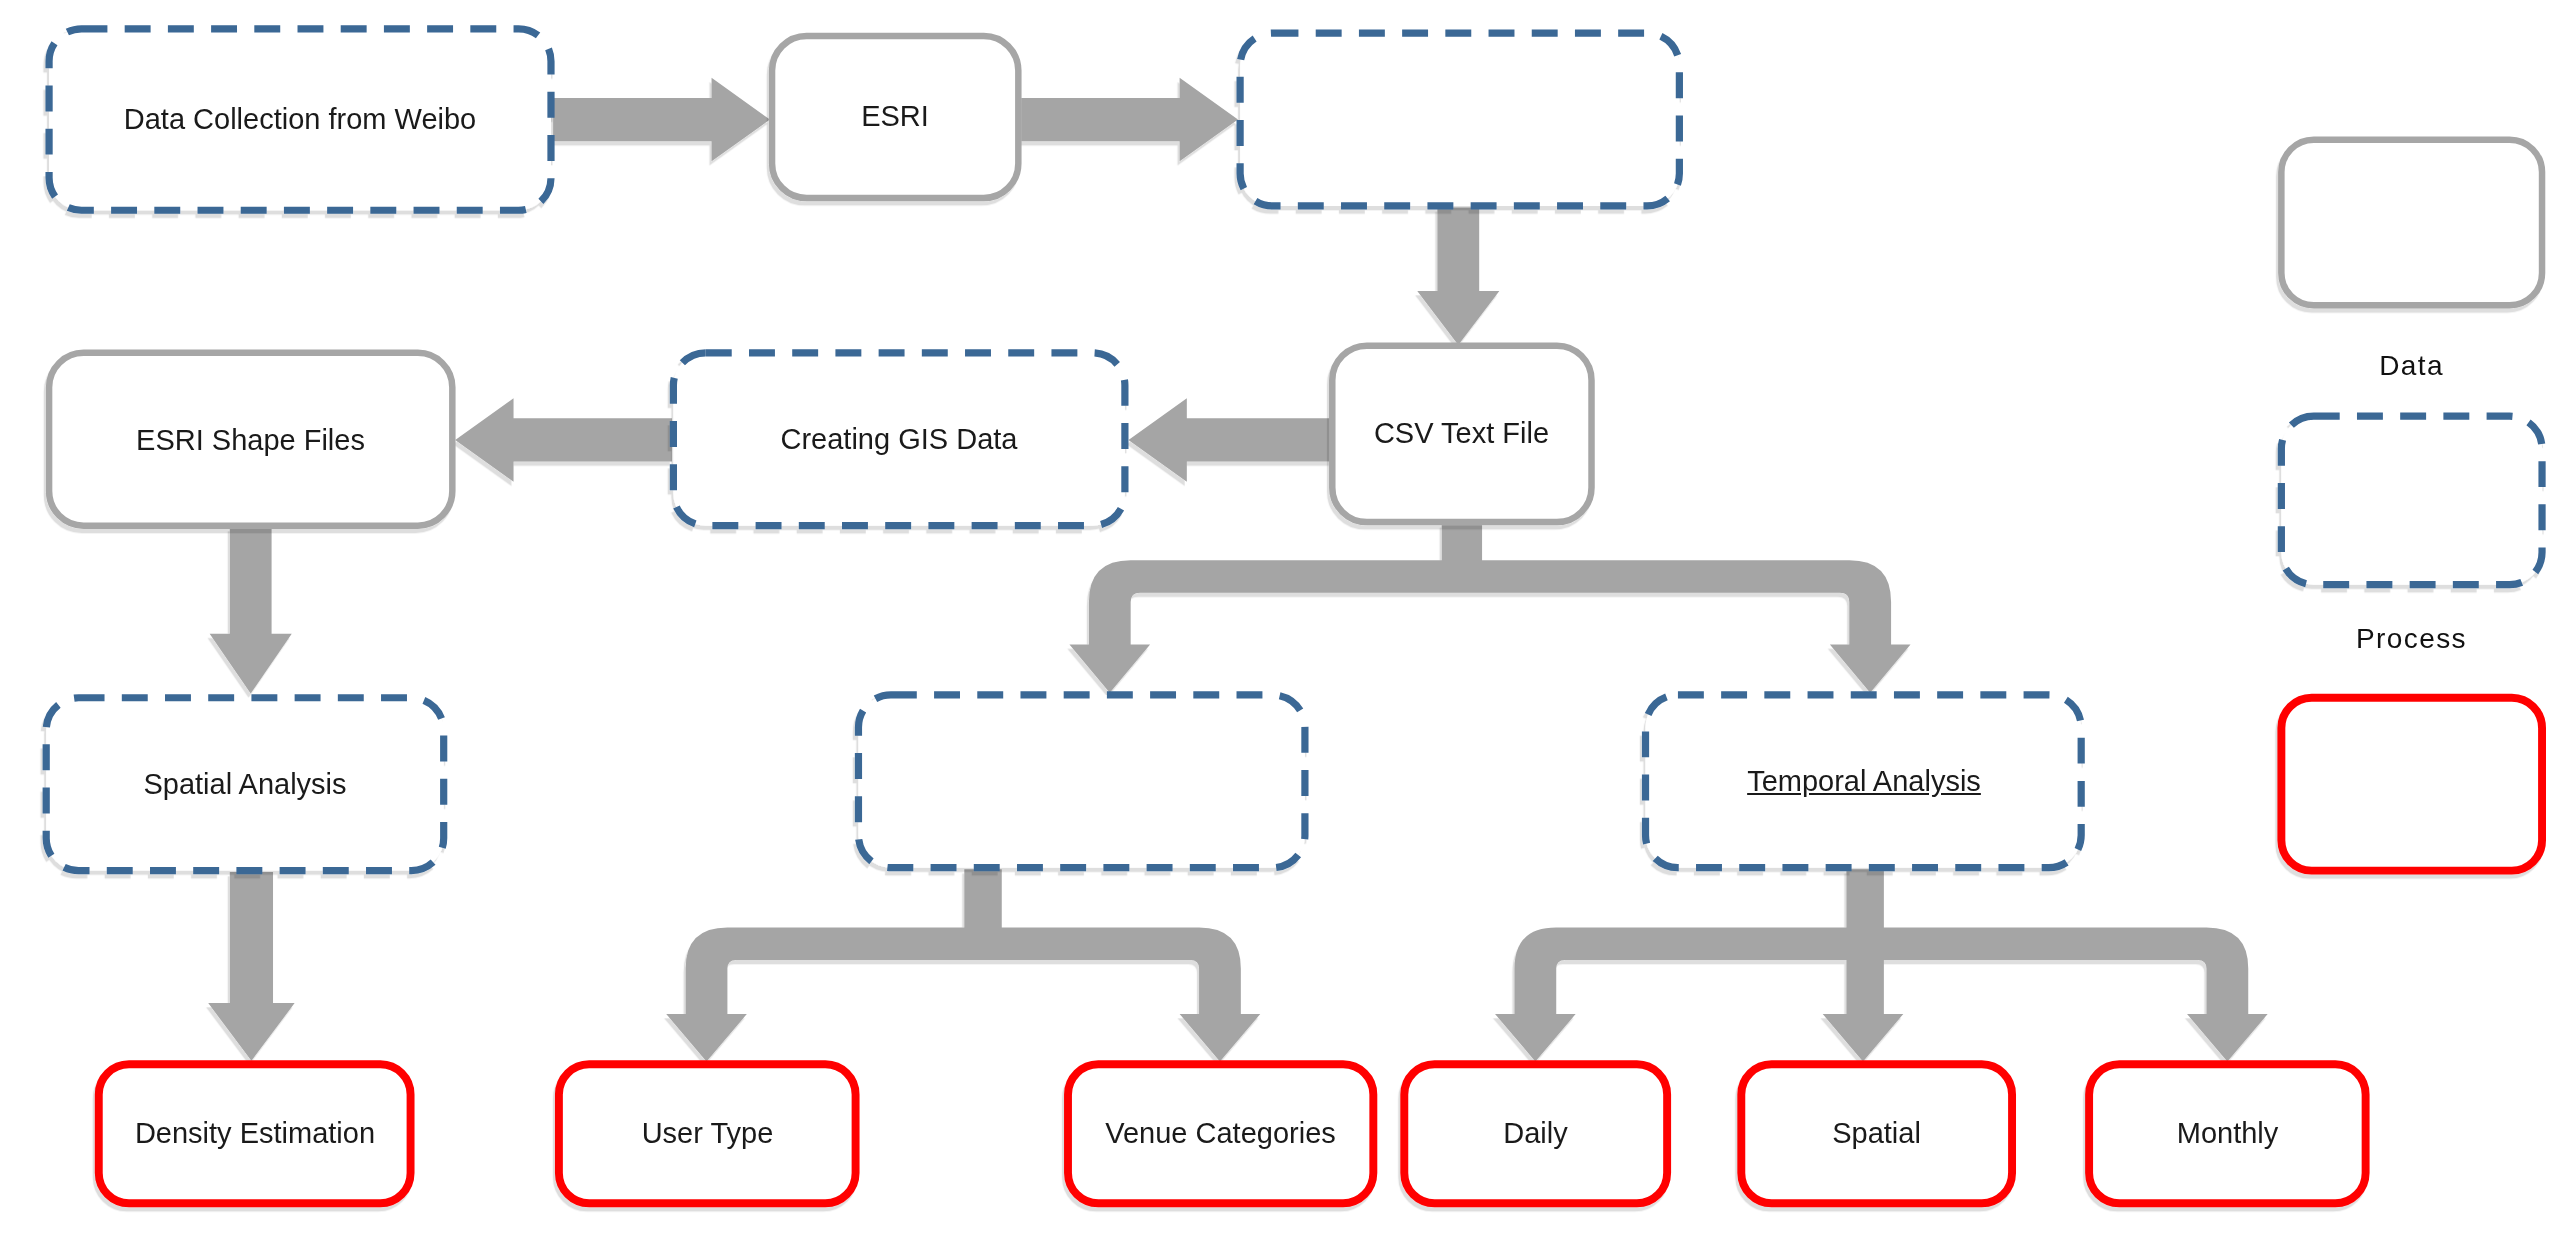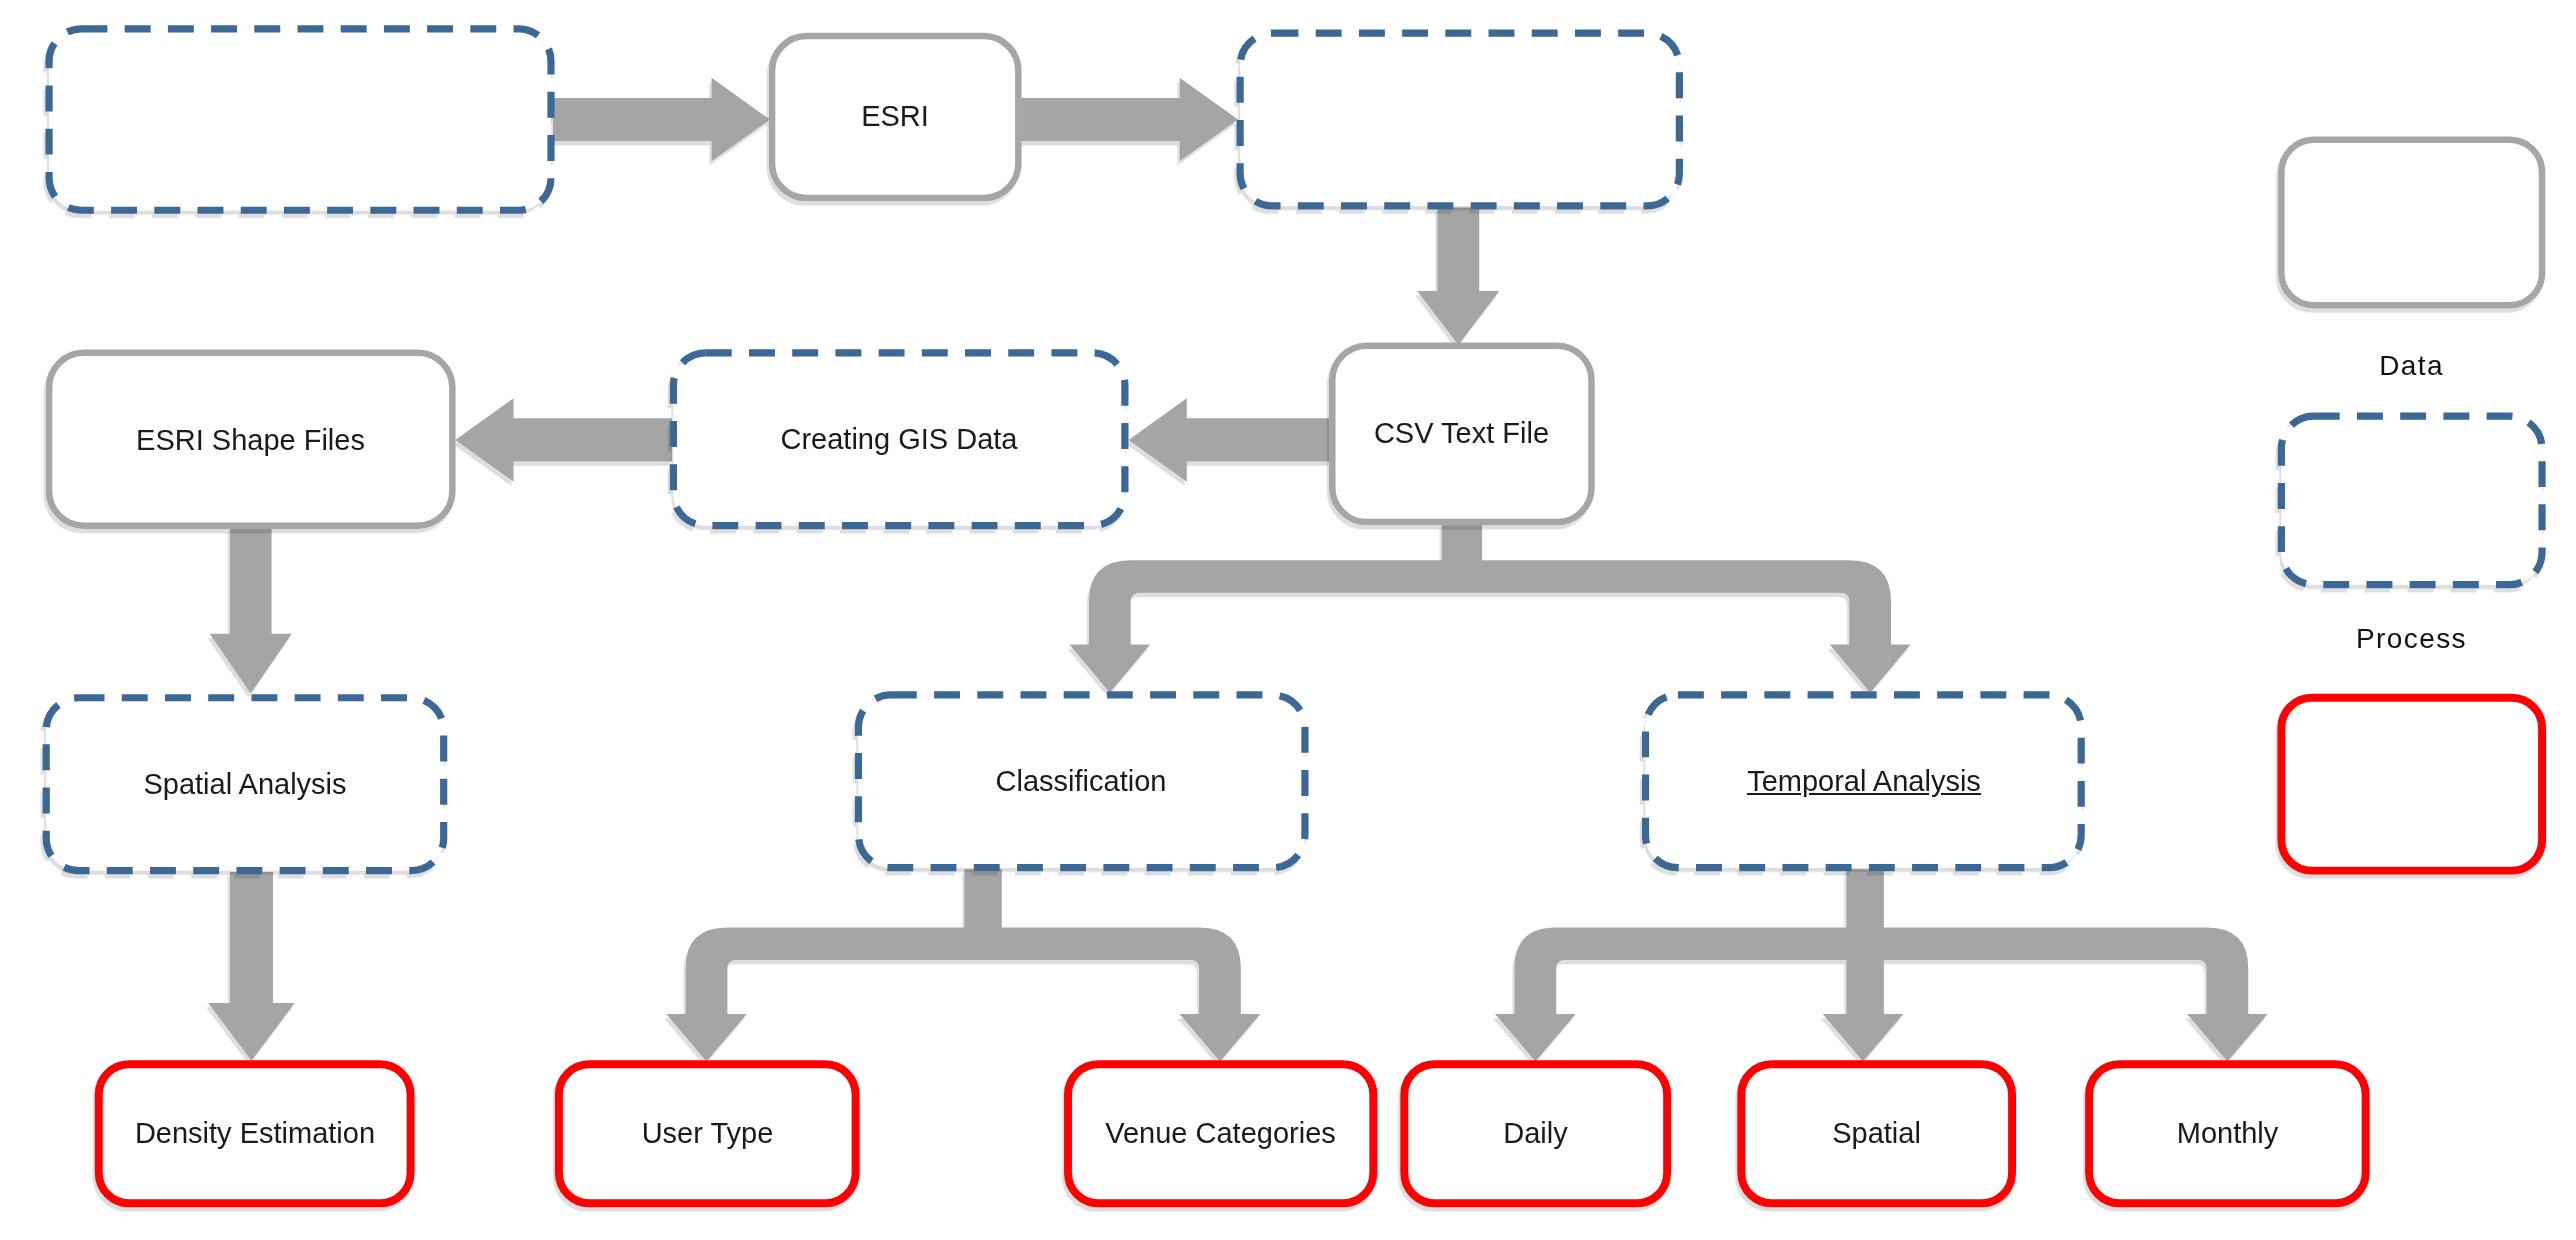--- a/index.html
+++ b/index.html
@@ -117,6 +117,7 @@
     </g>
   </svg>
 
+  <div class="lbl" style="left:49px; top:29px; width:502px; height:181px;">Data Collection from Weibo</div>
   <div class="lbl" style="left:772px; top:36px; width:246px; height:162px;">ESRI</div>
   <div class="lbl" style="left:1332px; top:346px; width:259px; height:176px;">CSV Text File</div>
   <div class="lbl" style="left:673px; top:353px; width:452px; height:173px;">Creating GIS Data</div>

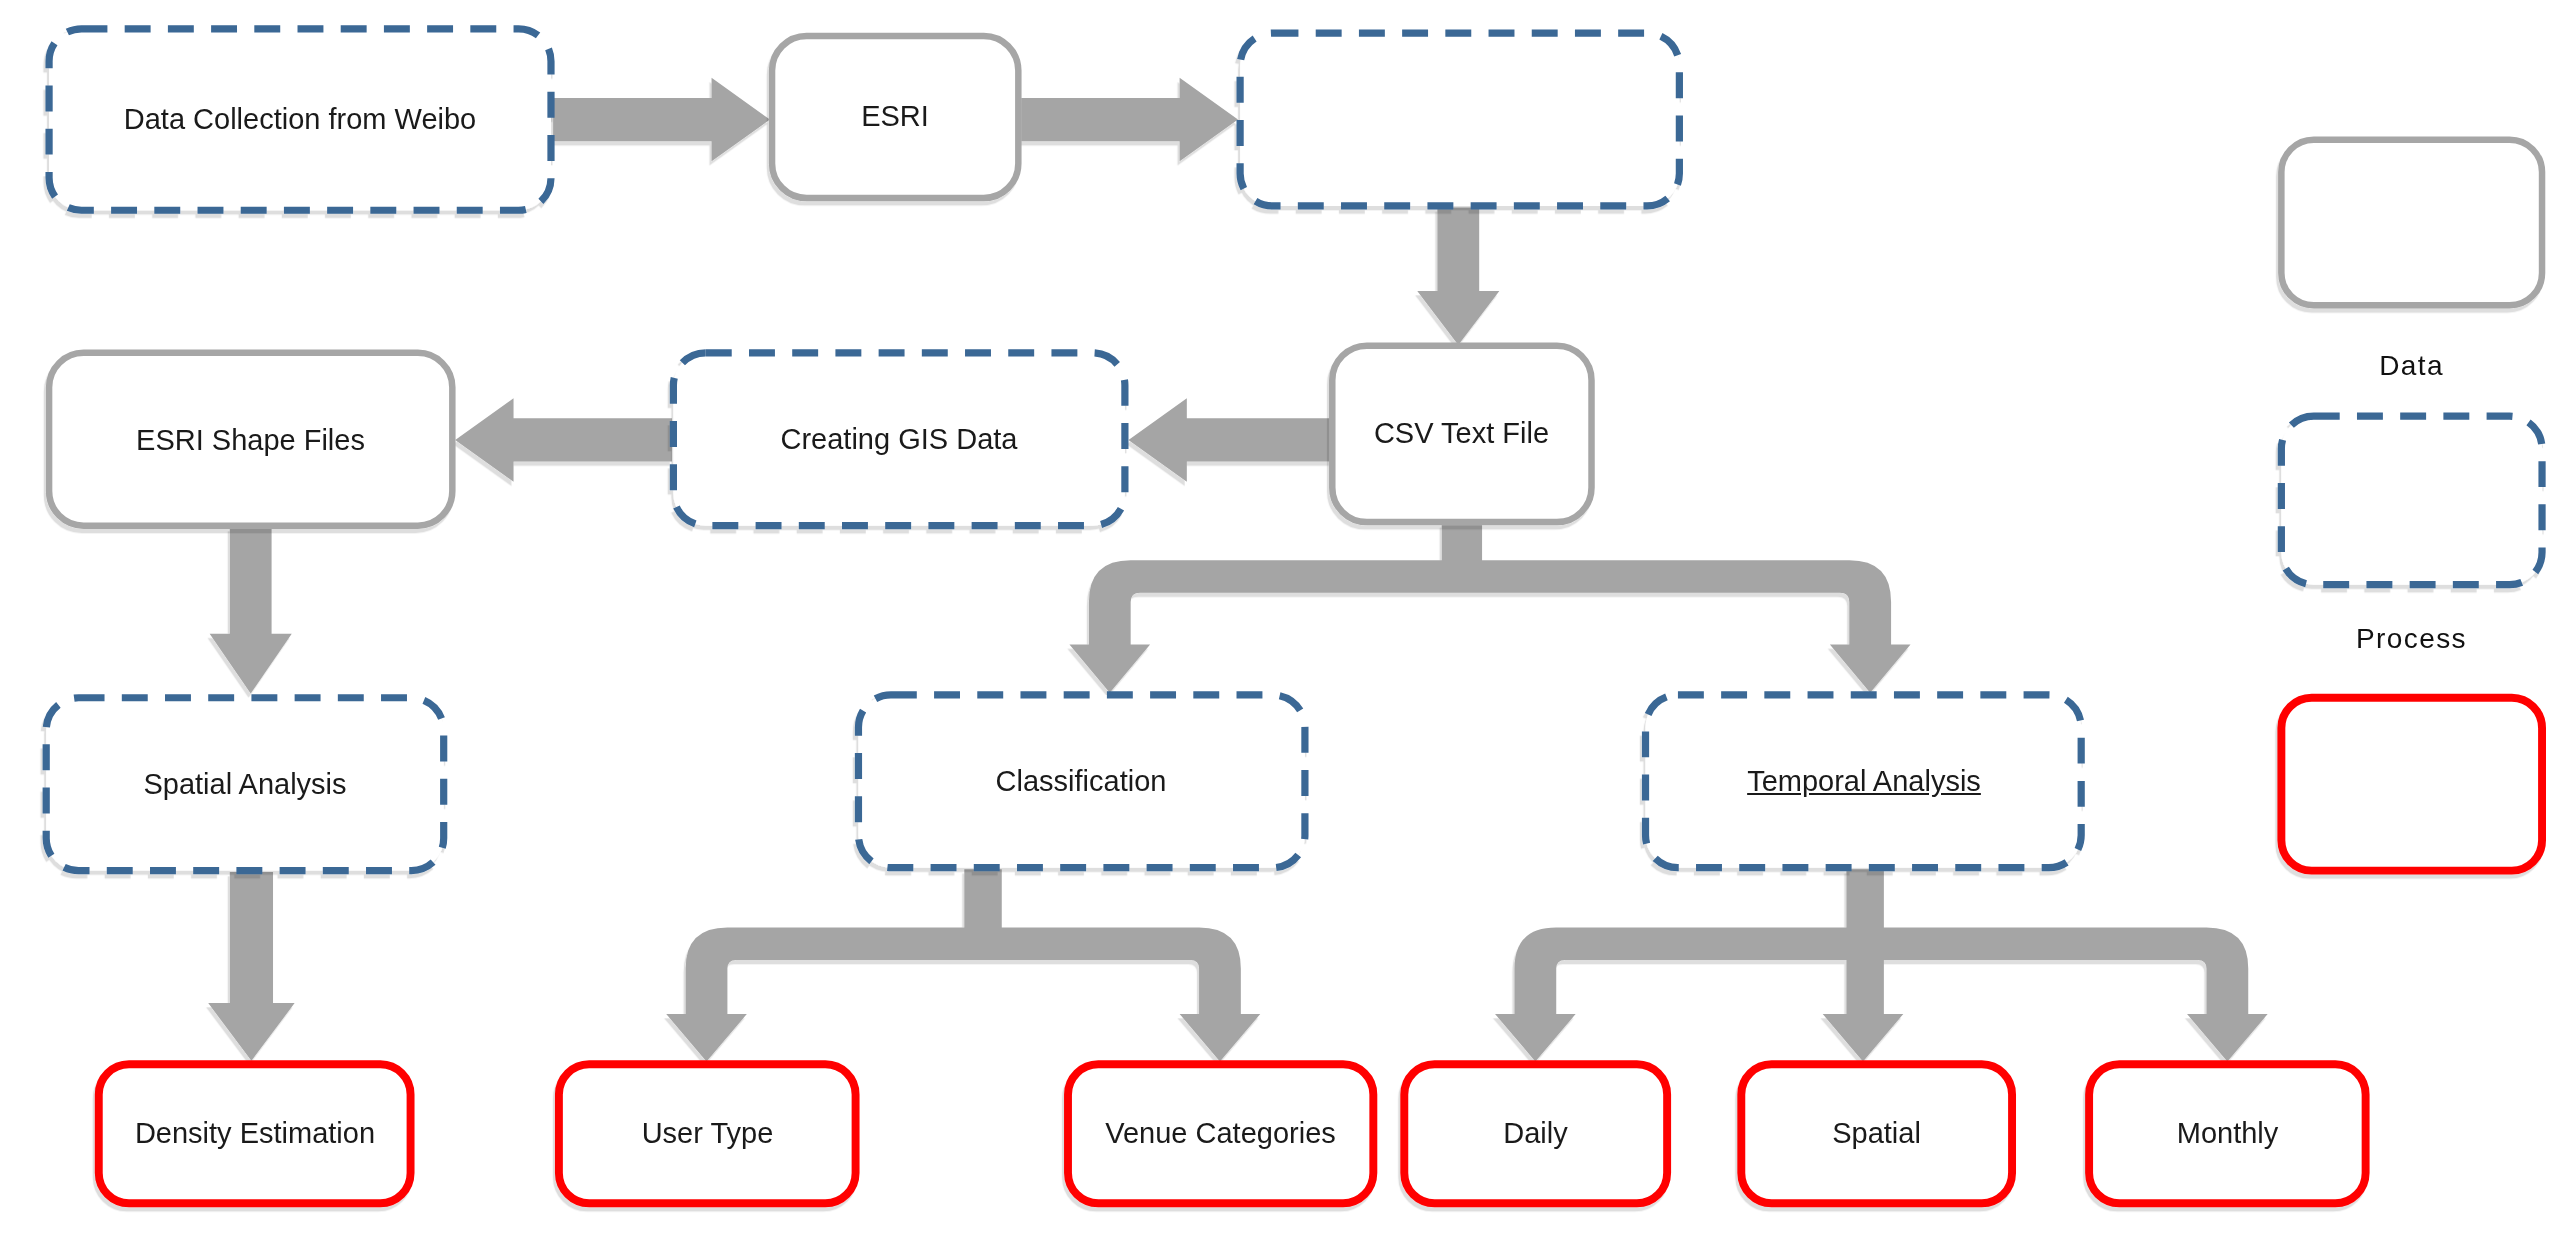--- a/index.html
+++ b/index.html
@@ -123,7 +123,6 @@
   <div class="lbl" style="left:673px; top:353px; width:452px; height:173px;">Creating GIS Data</div>
   <div class="lbl" style="left:49px; top:354px; width:403px; height:173px;">ESRI Shape Files</div>
   <div class="lbl" style="left:46px; top:698px; width:398px; height:173px;">Spatial Analysis</div>
-  <div class="lbl" style="left:858px; top:695px; width:446px; height:173px;">Classification</div>
   <div class="lbl" style="left:1646px; top:695px; width:436px; height:173px;text-decoration:underline;">Temporal Analysis</div>
   <div class="lbl" style="left:99px; top:1064px; width:312px; height:139px;">Density Estimation</div>
   <div class="lbl" style="left:559px; top:1064px; width:297px; height:139px;">User Type</div>

